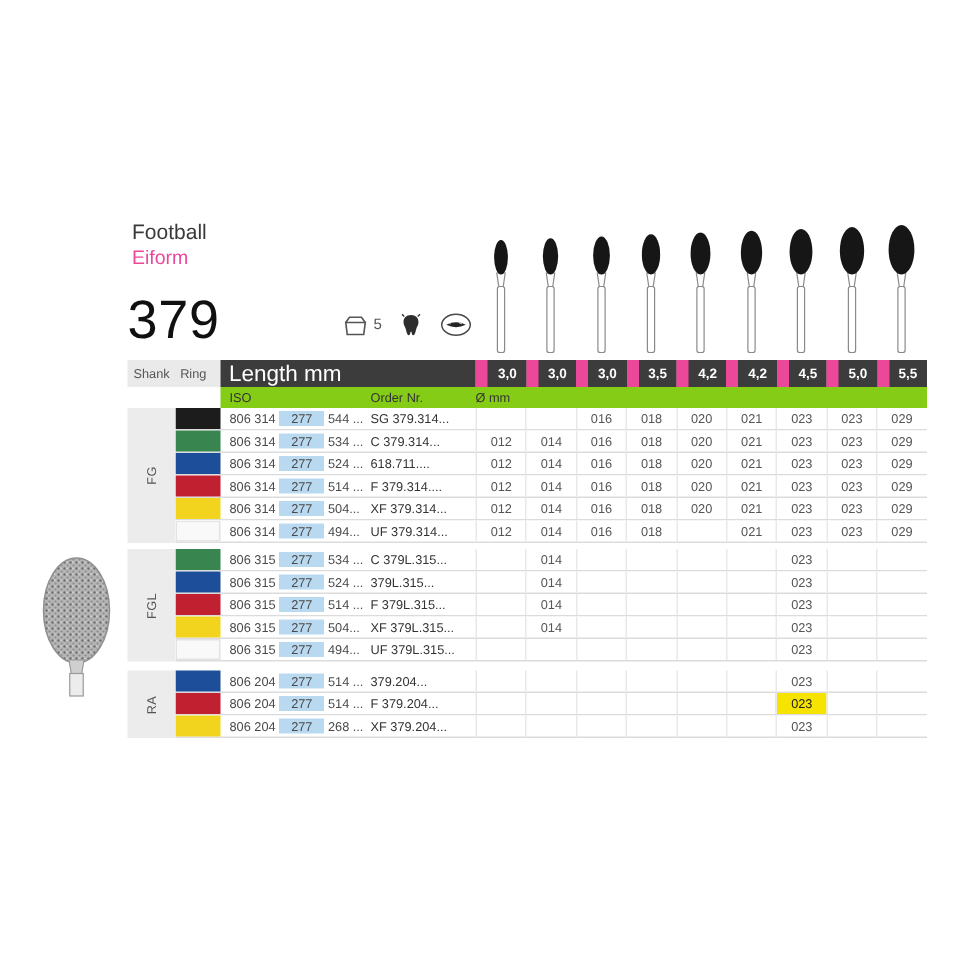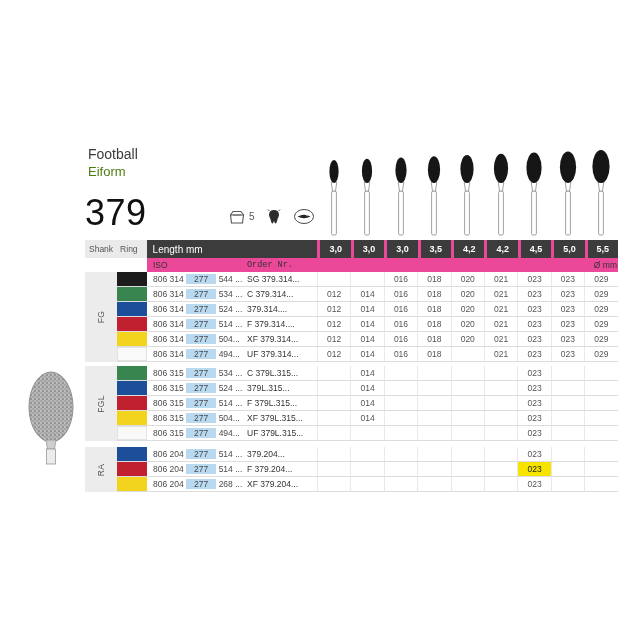--- a/index.html
+++ b/index.html
@@ -7,7 +7,7 @@
         font-family:"Liberation Sans",sans-serif;}
   
   .product-name{position:absolute;left:88px;top:146px;font-size:14px;font-weight:500;color:#3a3a3a;}
-  .product-name-alt{position:absolute;left:88px;top:164px;font-size:13px;color:#4d7c0f;}
+  .product-name-alt{position:absolute;left:88px;top:164px;font-size:13px;color:#ec4899;}
   .model-number{position:absolute;left:85px;top:192px;font-size:36px;font-weight:400;color:#101010;letter-spacing:.5px;}
   .icons{position:absolute;left:228px;top:208px;display:flex;align-items:center;gap:11px;}
   .icon-group{display:flex;align-items:center;gap:3px;}

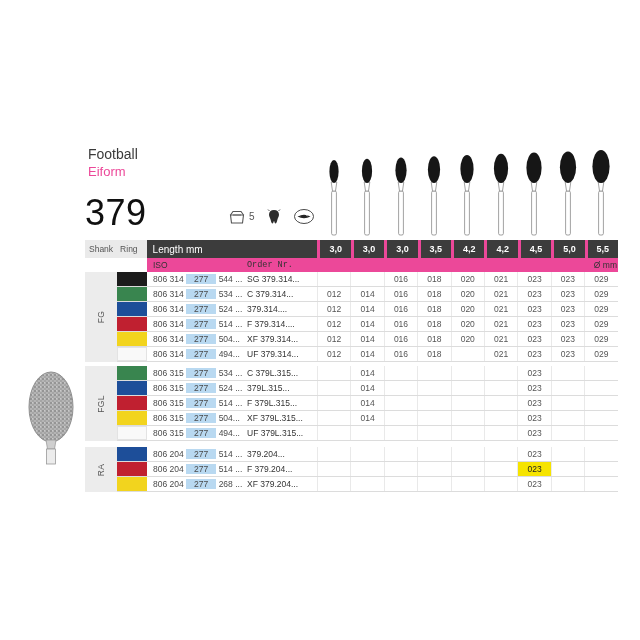--- a/index.html
+++ b/index.html
@@ -22,7 +22,7 @@
   .h-left{width:62px;background:#eaeaea;display:flex;align-items:center;gap:7px;padding-left:4px;
           box-sizing:border-box;color:#555;}
   .h-length{width:172px;background:#3c3c3c;color:#fff;display:flex;align-items:center;
-            padding-left:6px;box-sizing:border-box;font-size:10px;}
+            padding-left:6px;box-sizing:border-box;font-size:15px;}
   .h-val{width:33.4px;background:#3c3c3c;color:#fff;font-weight:bold;display:flex;align-items:center;
          justify-content:center;border-left:3px solid #ec4899;box-sizing:border-box;font-size:9px;}
   .shrow{display:flex;height:14px;}

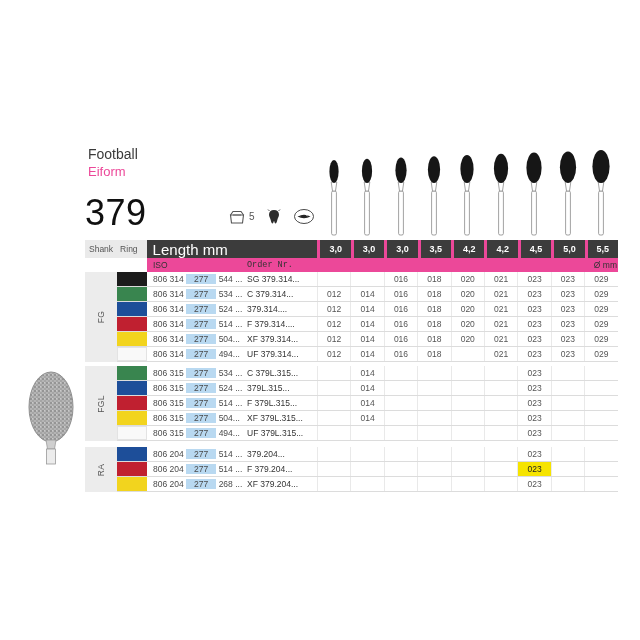--- a/index.html
+++ b/index.html
@@ -24,7 +24,7 @@
   .h-length{width:172px;background:#3c3c3c;color:#fff;display:flex;align-items:center;
             padding-left:6px;box-sizing:border-box;font-size:15px;}
   .h-val{width:33.4px;background:#3c3c3c;color:#fff;font-weight:bold;display:flex;align-items:center;
-         justify-content:center;border-left:3px solid #ec4899;box-sizing:border-box;font-size:9px;}
+         justify-content:center;border-left:8px solid #ec4899;box-sizing:border-box;font-size:9px;}
   .shrow{display:flex;height:14px;}
   .sh-left{width:62px;background:#fff;}
   .sh-bar{width:471px;background:#ec4899;display:flex;align-items:center;color:#333;}

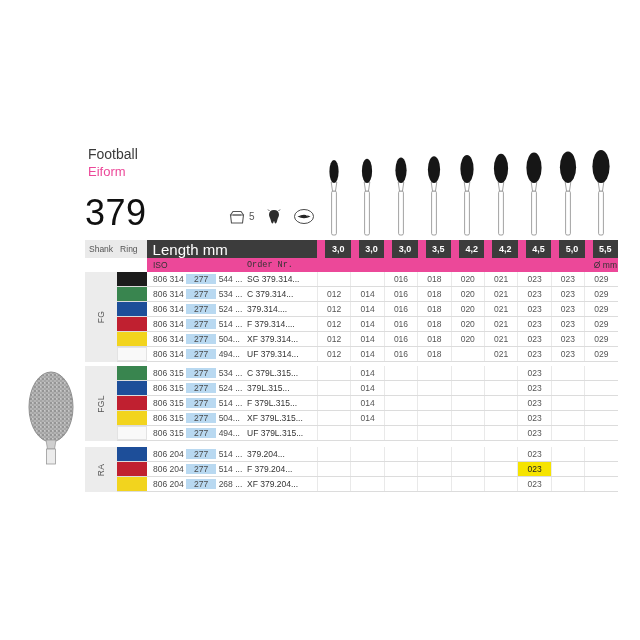--- a/index.html
+++ b/index.html
@@ -27,7 +27,7 @@
          justify-content:center;border-left:8px solid #ec4899;box-sizing:border-box;font-size:9px;}
   .shrow{display:flex;height:14px;}
   .sh-left{width:62px;background:#fff;}
-  .sh-bar{width:471px;background:#ec4899;display:flex;align-items:center;color:#333;}
+  .sh-bar{width:471px;background:#84cc16;display:flex;align-items:center;color:#333;}
   .sh-iso{width:100px;padding-left:6px;box-sizing:border-box;}
   .sh-order{width:70px;font-family:Liberation Mono, monospace;}
   .sh-dia{width:300px;text-align:right;}

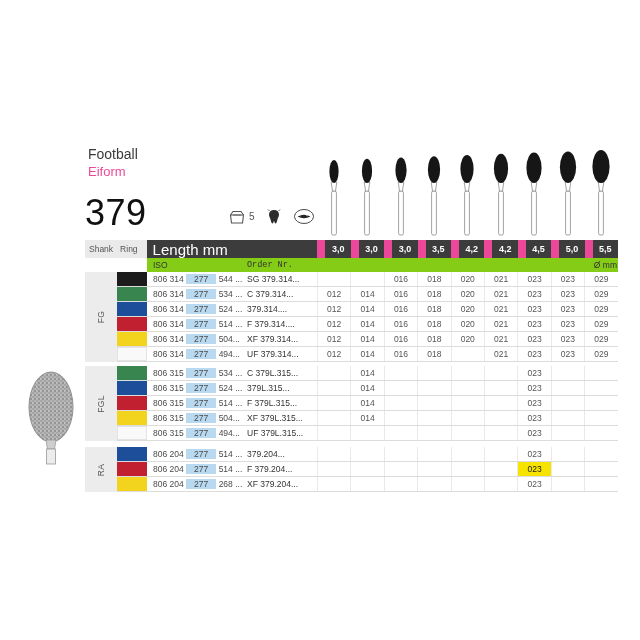--- a/index.html
+++ b/index.html
@@ -29,7 +29,7 @@
   .sh-left{width:62px;background:#fff;}
   .sh-bar{width:471px;background:#84cc16;display:flex;align-items:center;color:#333;}
   .sh-iso{width:100px;padding-left:6px;box-sizing:border-box;}
-  .sh-order{width:70px;font-family:Liberation Mono, monospace;}
+  .sh-order{width:70px;}
   .sh-dia{width:300px;text-align:right;}
   .tbody{margin-top:0;}
   .section{position:relative;}

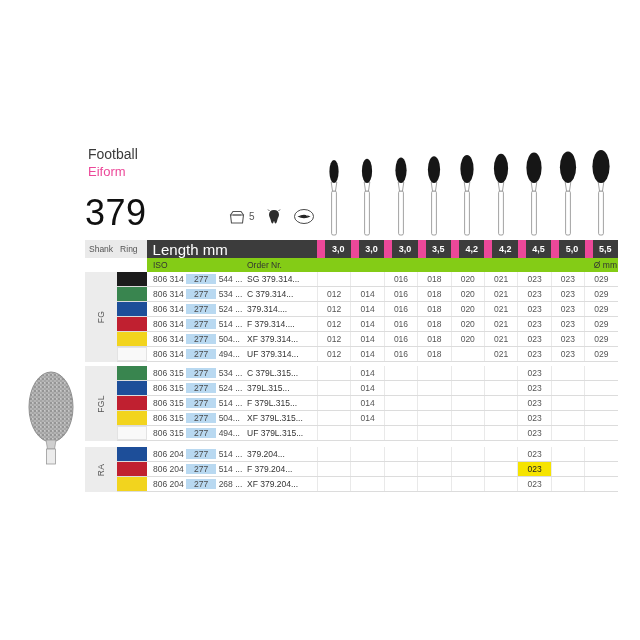--- a/index.html
+++ b/index.html
@@ -30,7 +30,7 @@
   .sh-bar{width:471px;background:#84cc16;display:flex;align-items:center;color:#333;}
   .sh-iso{width:100px;padding-left:6px;box-sizing:border-box;}
   .sh-order{width:70px;}
-  .sh-dia{width:300px;text-align:right;}
+  .sh-dia{width:300px;text-align:left;}
   .tbody{margin-top:0;}
   .section{position:relative;}
   .sec-label{position:absolute;left:0;top:0;bottom:0;width:32px;background:#ececec;

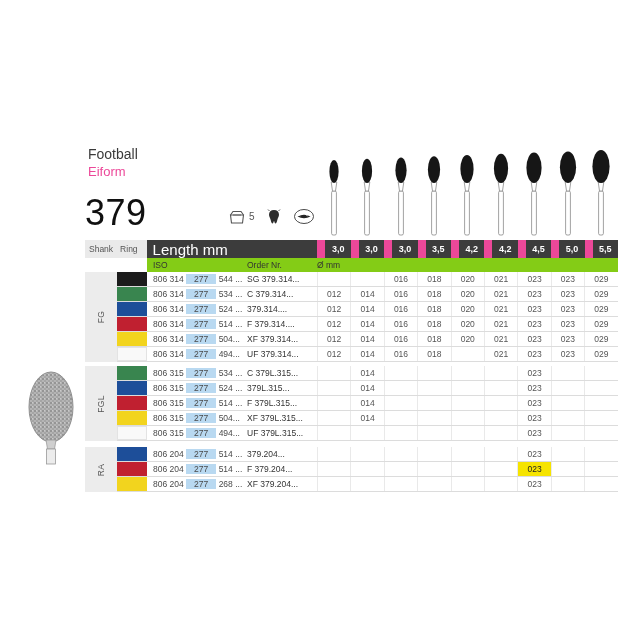--- a/index.html
+++ b/index.html
@@ -220,7 +220,7 @@
           <div class="row">
             <div class="cell-ring" style="background: rgb(29, 78, 153);"></div>
             <div class="cell-iso"><span>806 314 </span><span class="iso-hl" style="background: rgb(185, 217, 241);">277</span><span> 524 ...</span></div>
-            <div class="cell-order">379.314....</div>
+            <div class="cell-order">618.711....</div>
             <div class="cell-val">012</div>
             <div class="cell-val">014</div>
             <div class="cell-val">016</div>

